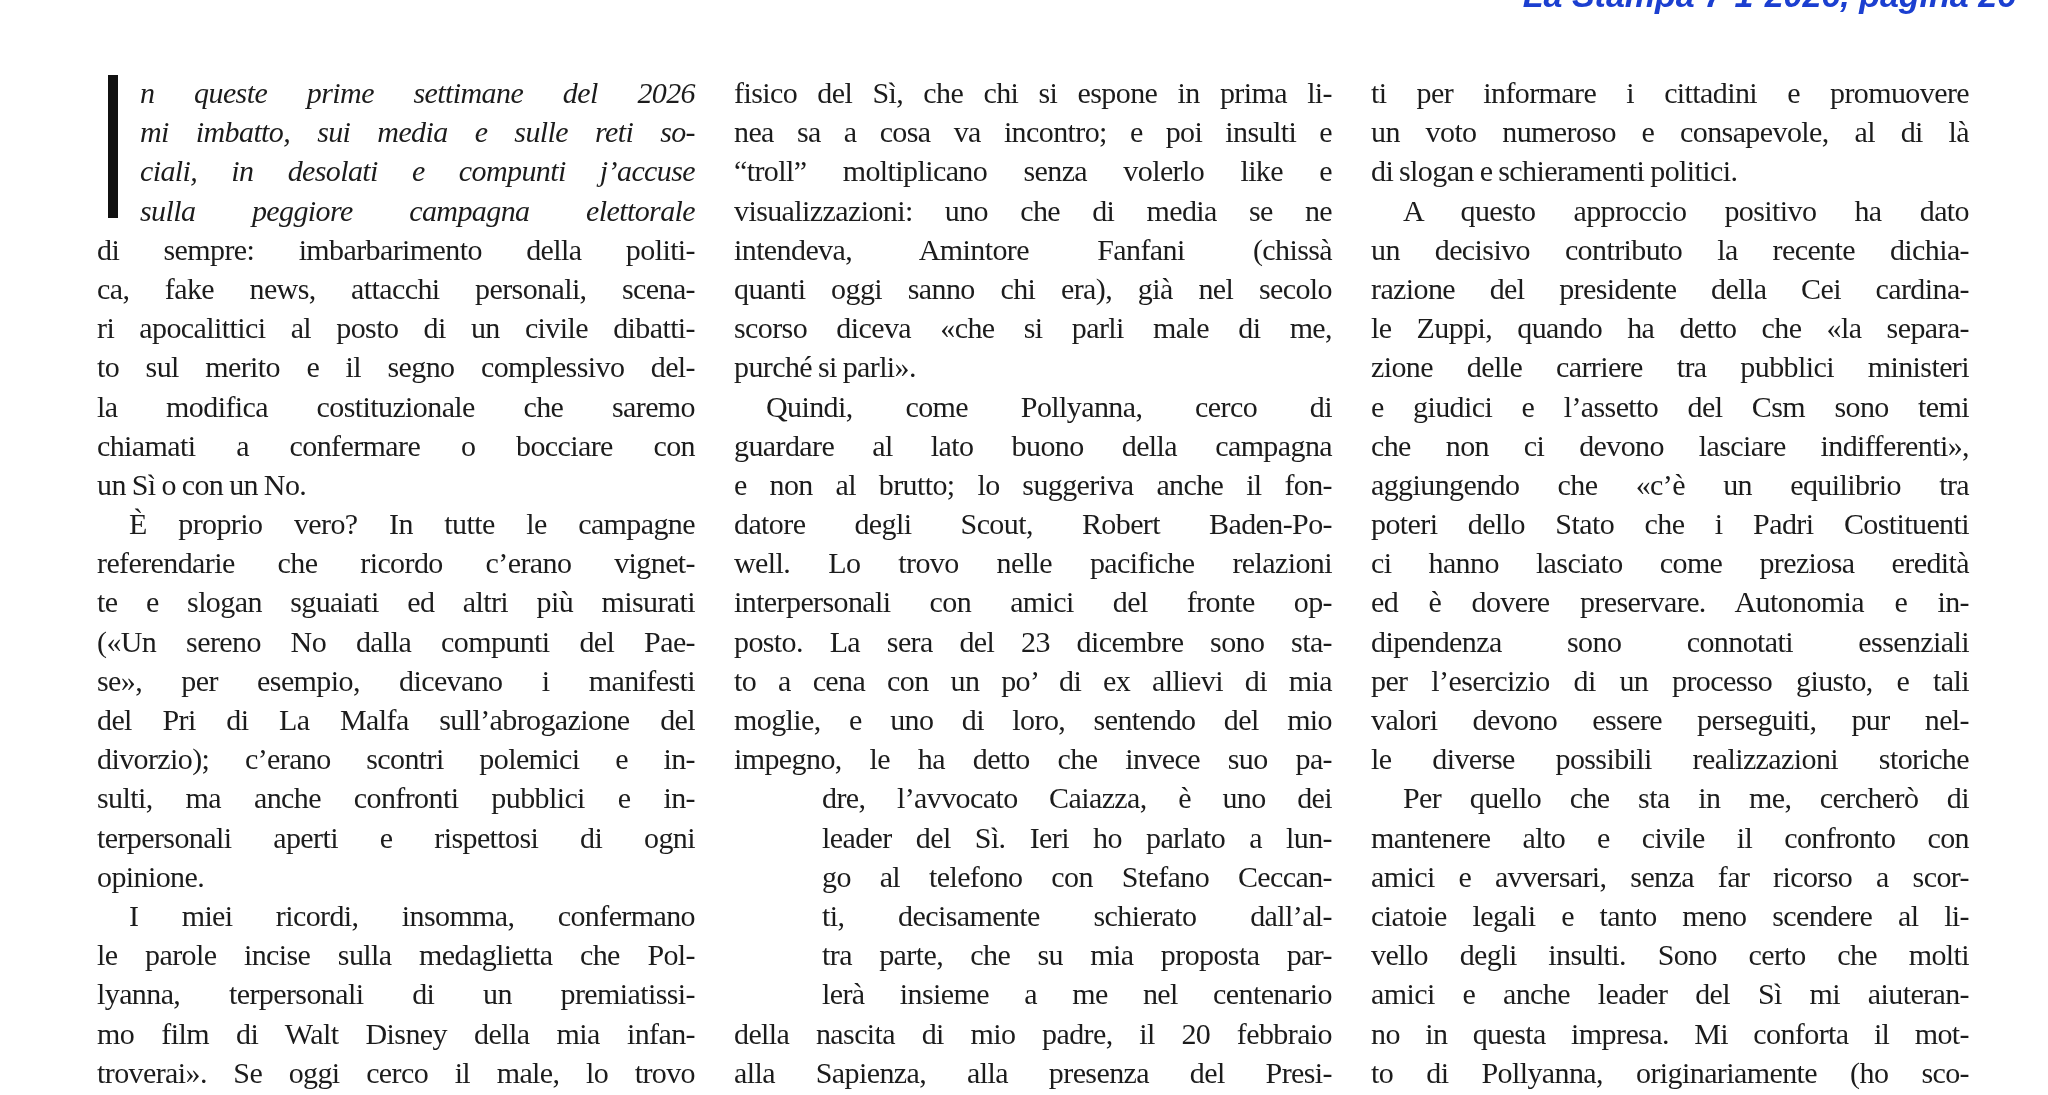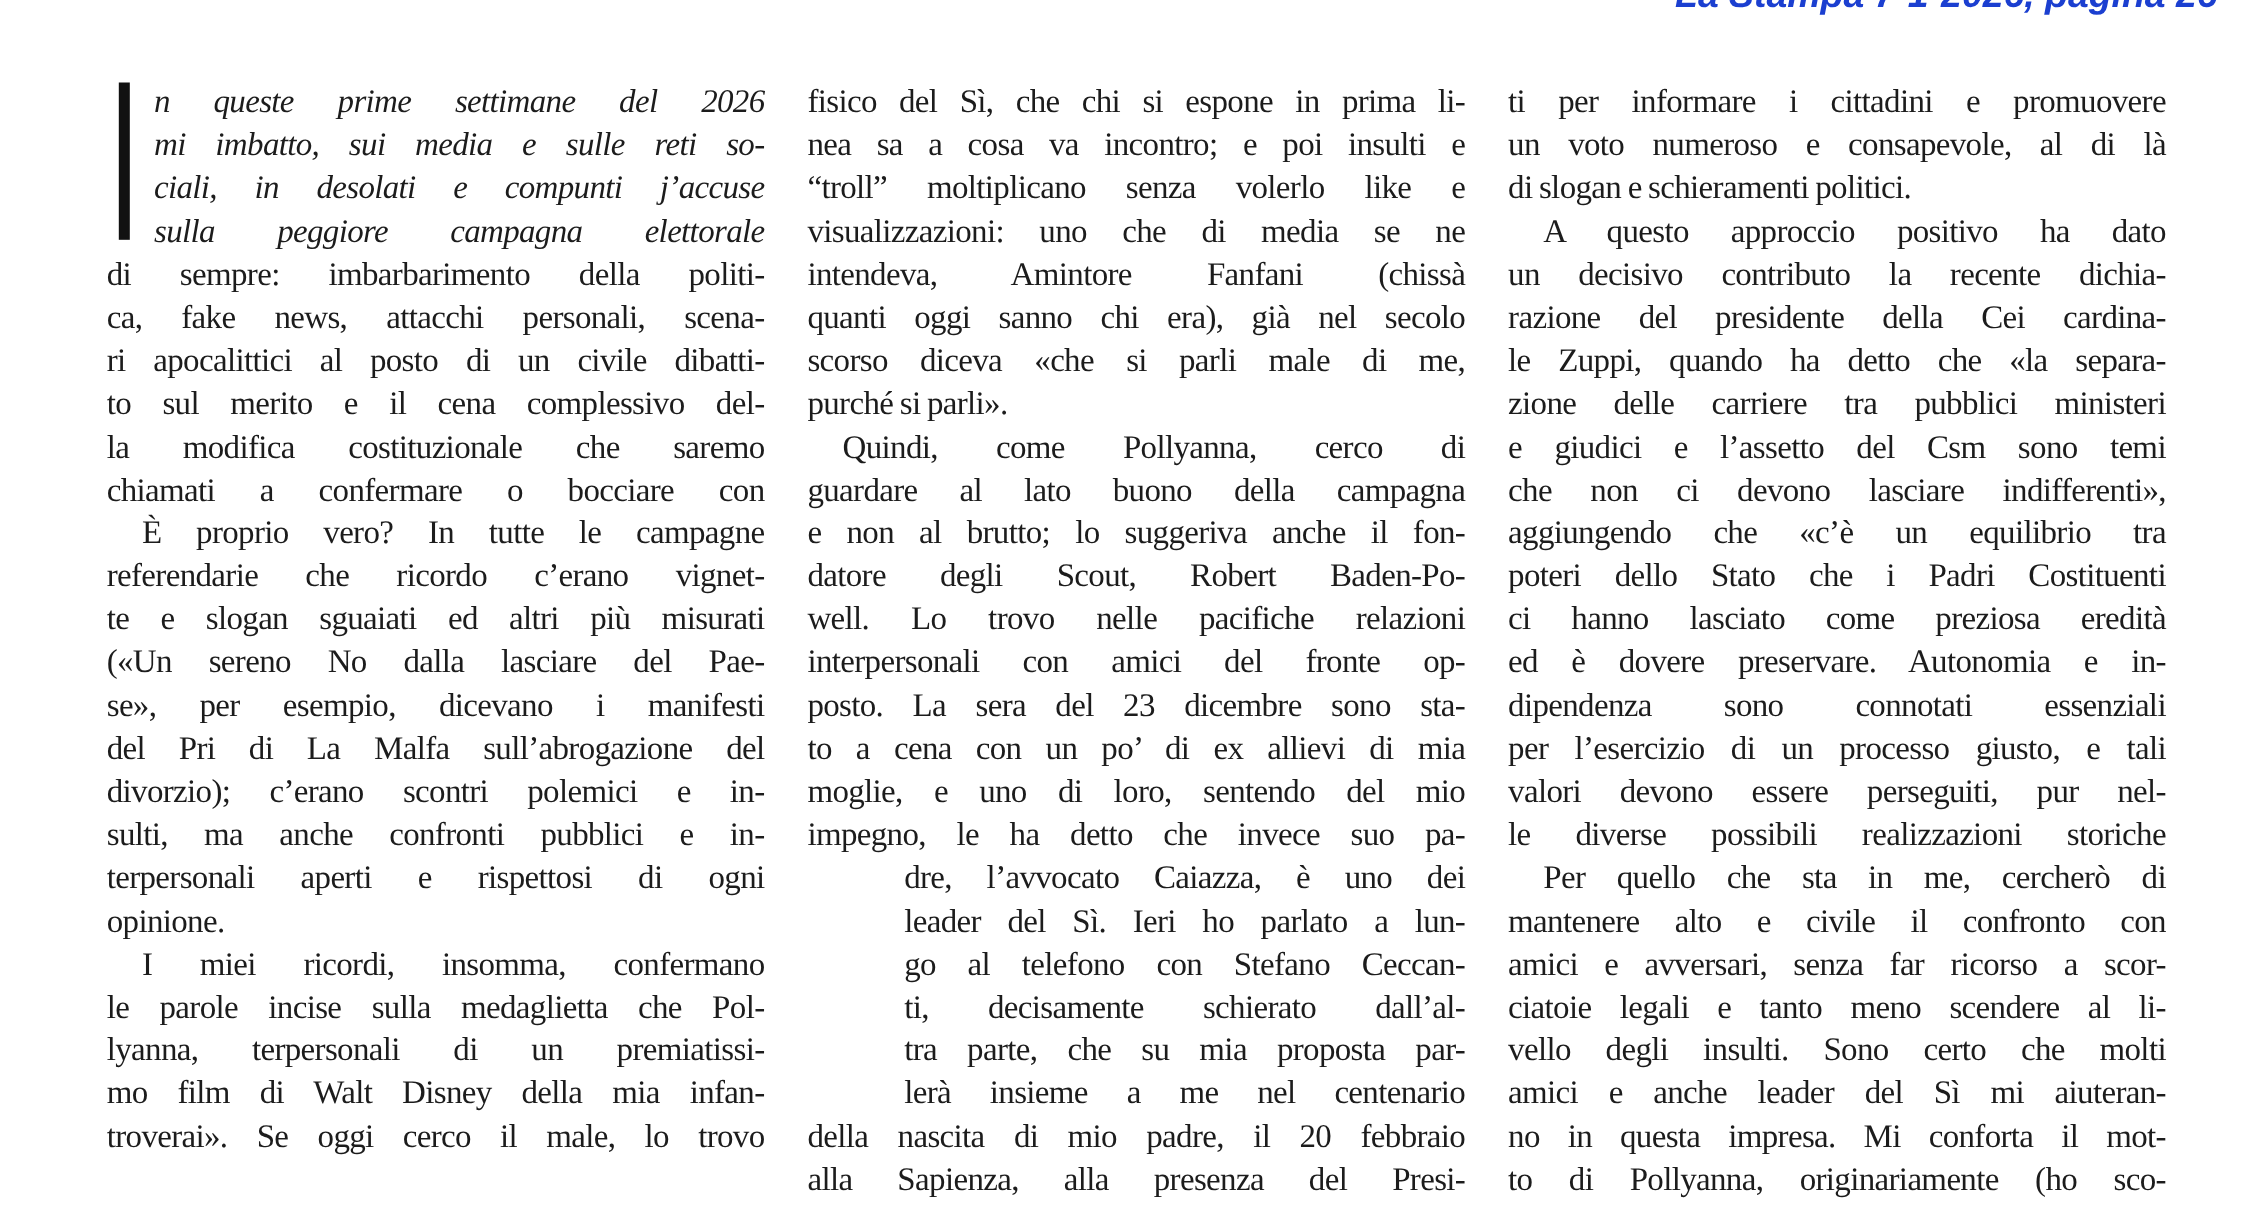--- a/index.html
+++ b/index.html
@@ -107,7 +107,7 @@
       <span class="txt">ri apocalittici al posto di un civile dibatti-</span>
     </div>
     <div class="line">
-      <span class="txt">to sul merito e il cena complessivo del-</span>
+      <span class="txt">to sul merito e il segno complessivo del-</span>
     </div>
     <div class="line">
       <span class="txt">la modifica costituzionale che saremo</span>

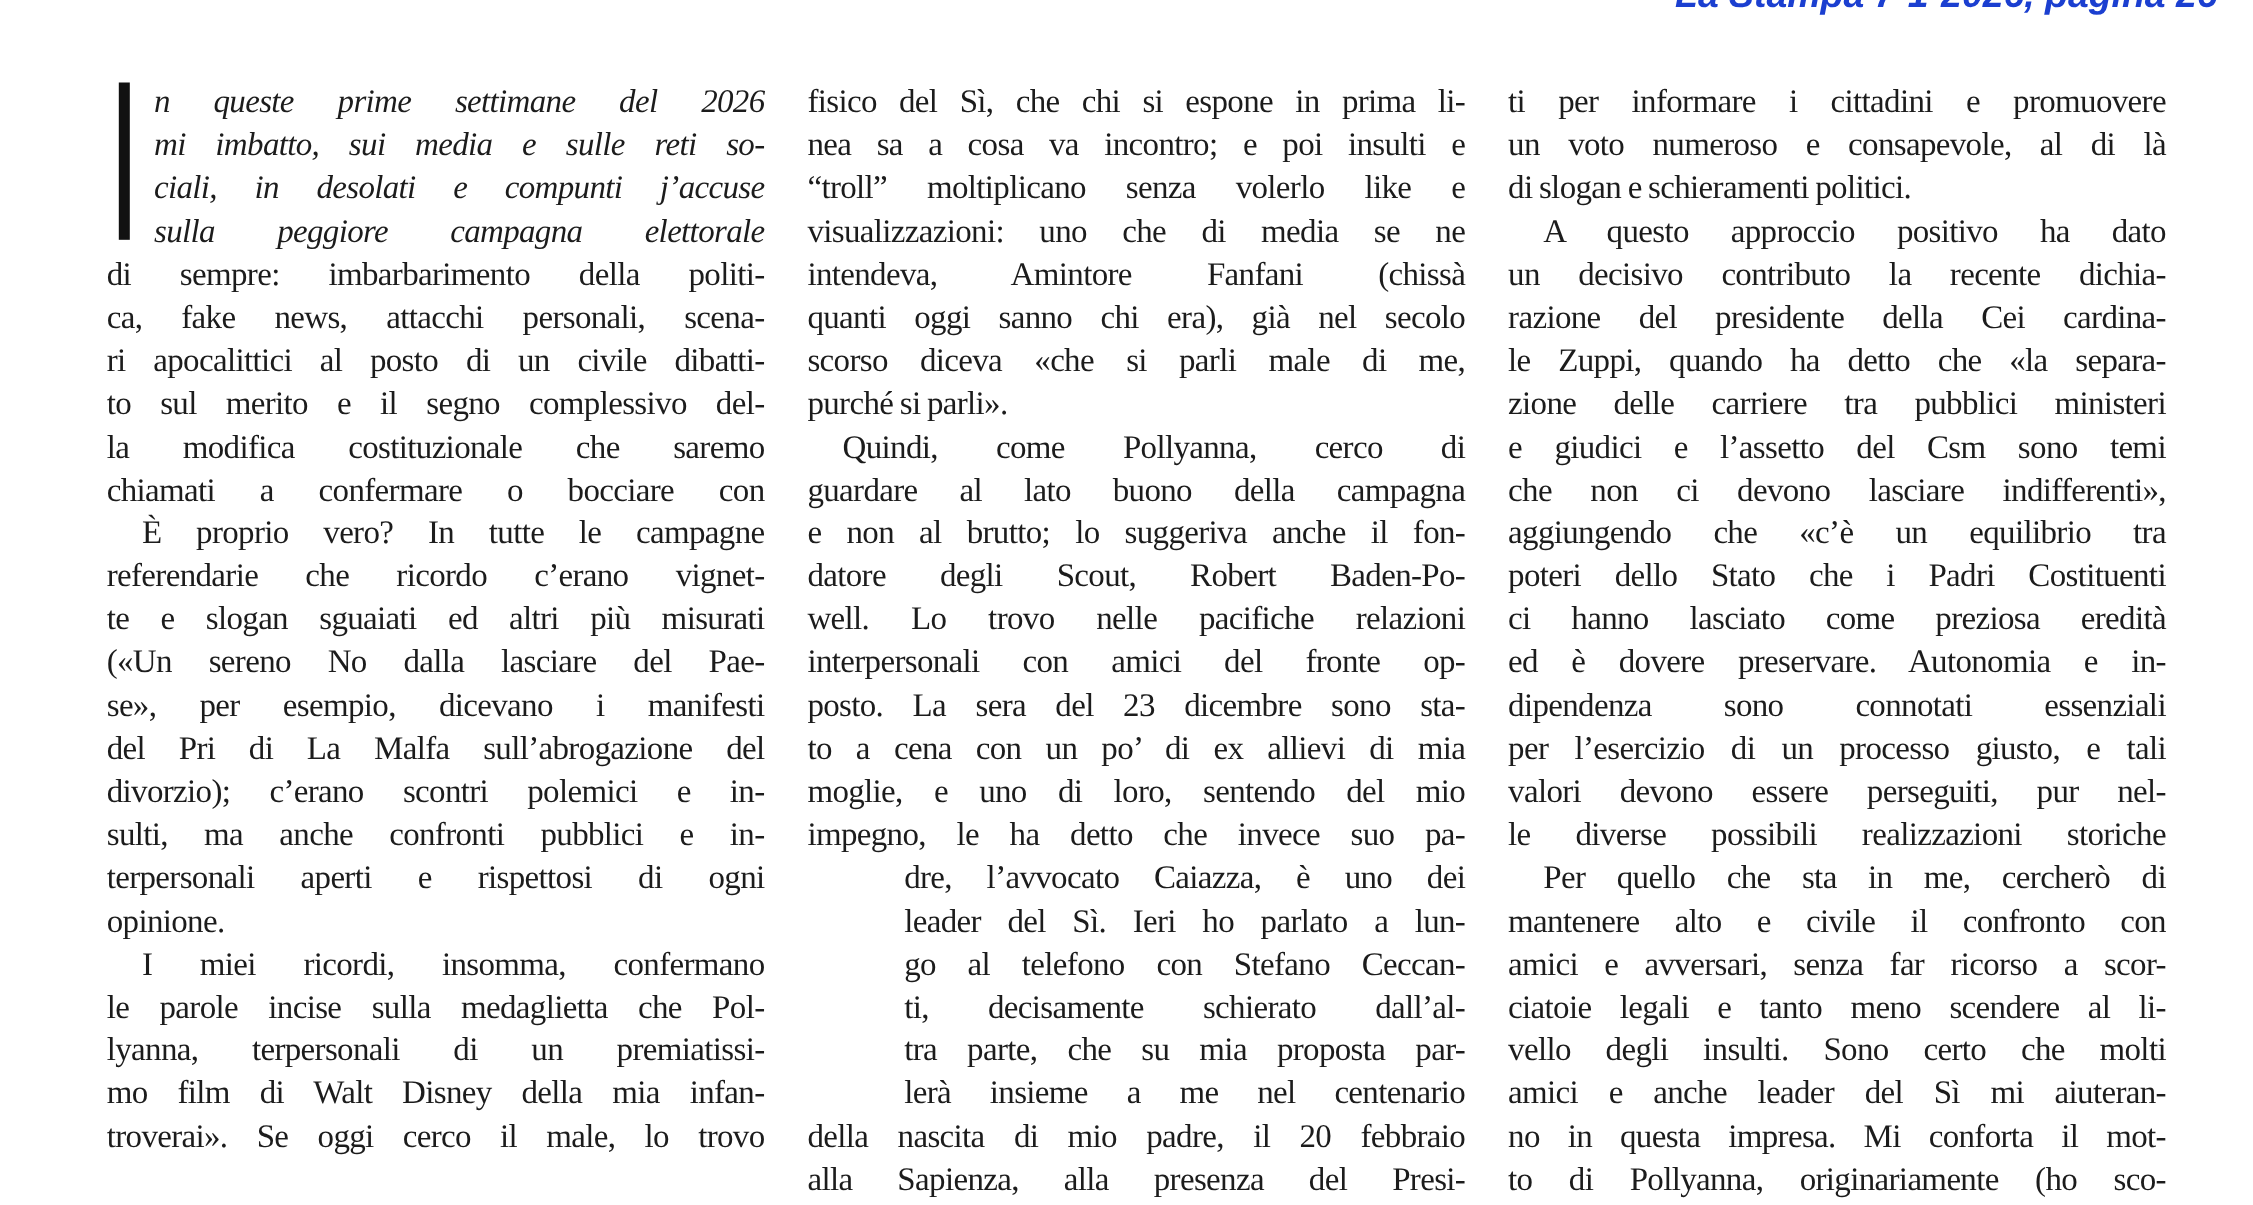--- a/index.html
+++ b/index.html
@@ -115,6 +115,9 @@
     <div class="line">
       <span class="txt">chiamati a confermare o bocciare con</span>
     </div>
+    <div class="line end">
+      <span class="txt">un Sì o con un No.</span>
+    </div>
     <div class="line indent-para">
       <span class="txt">È proprio vero? In tutte le campagne</span>
     </div>

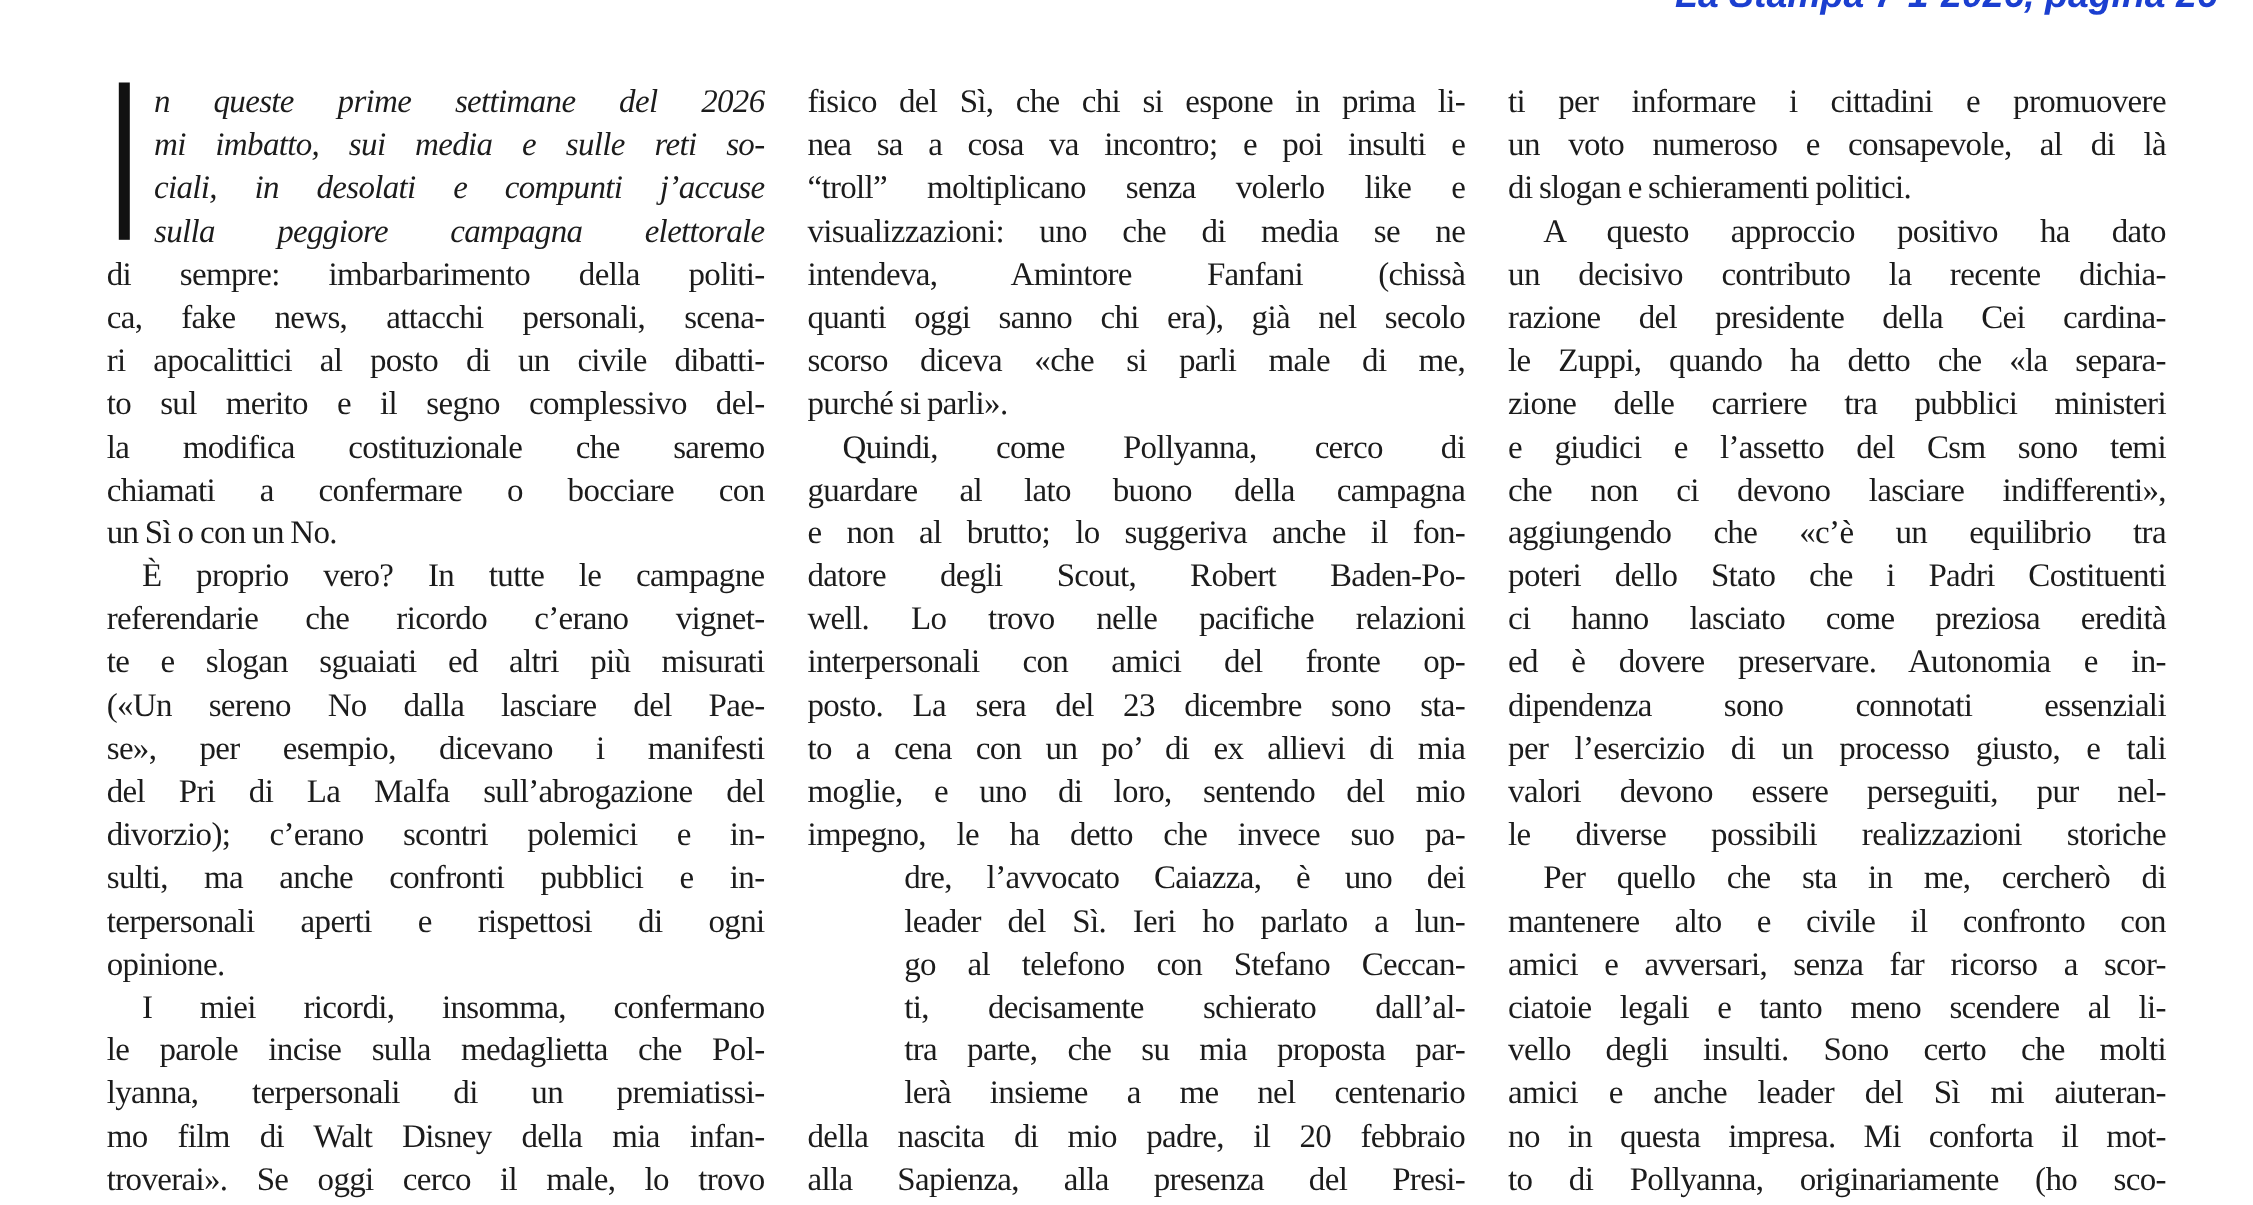--- a/index.html
+++ b/index.html
@@ -128,7 +128,7 @@
       <span class="txt">te e slogan sguaiati ed altri più misurati</span>
     </div>
     <div class="line">
-      <span class="txt">(«Un sereno No dalla lasciare del Pae-</span>
+      <span class="txt">(«Un sereno No dalla compunti del Pae-</span>
     </div>
     <div class="line">
       <span class="txt">se», per esempio, dicevano i manifesti</span>

